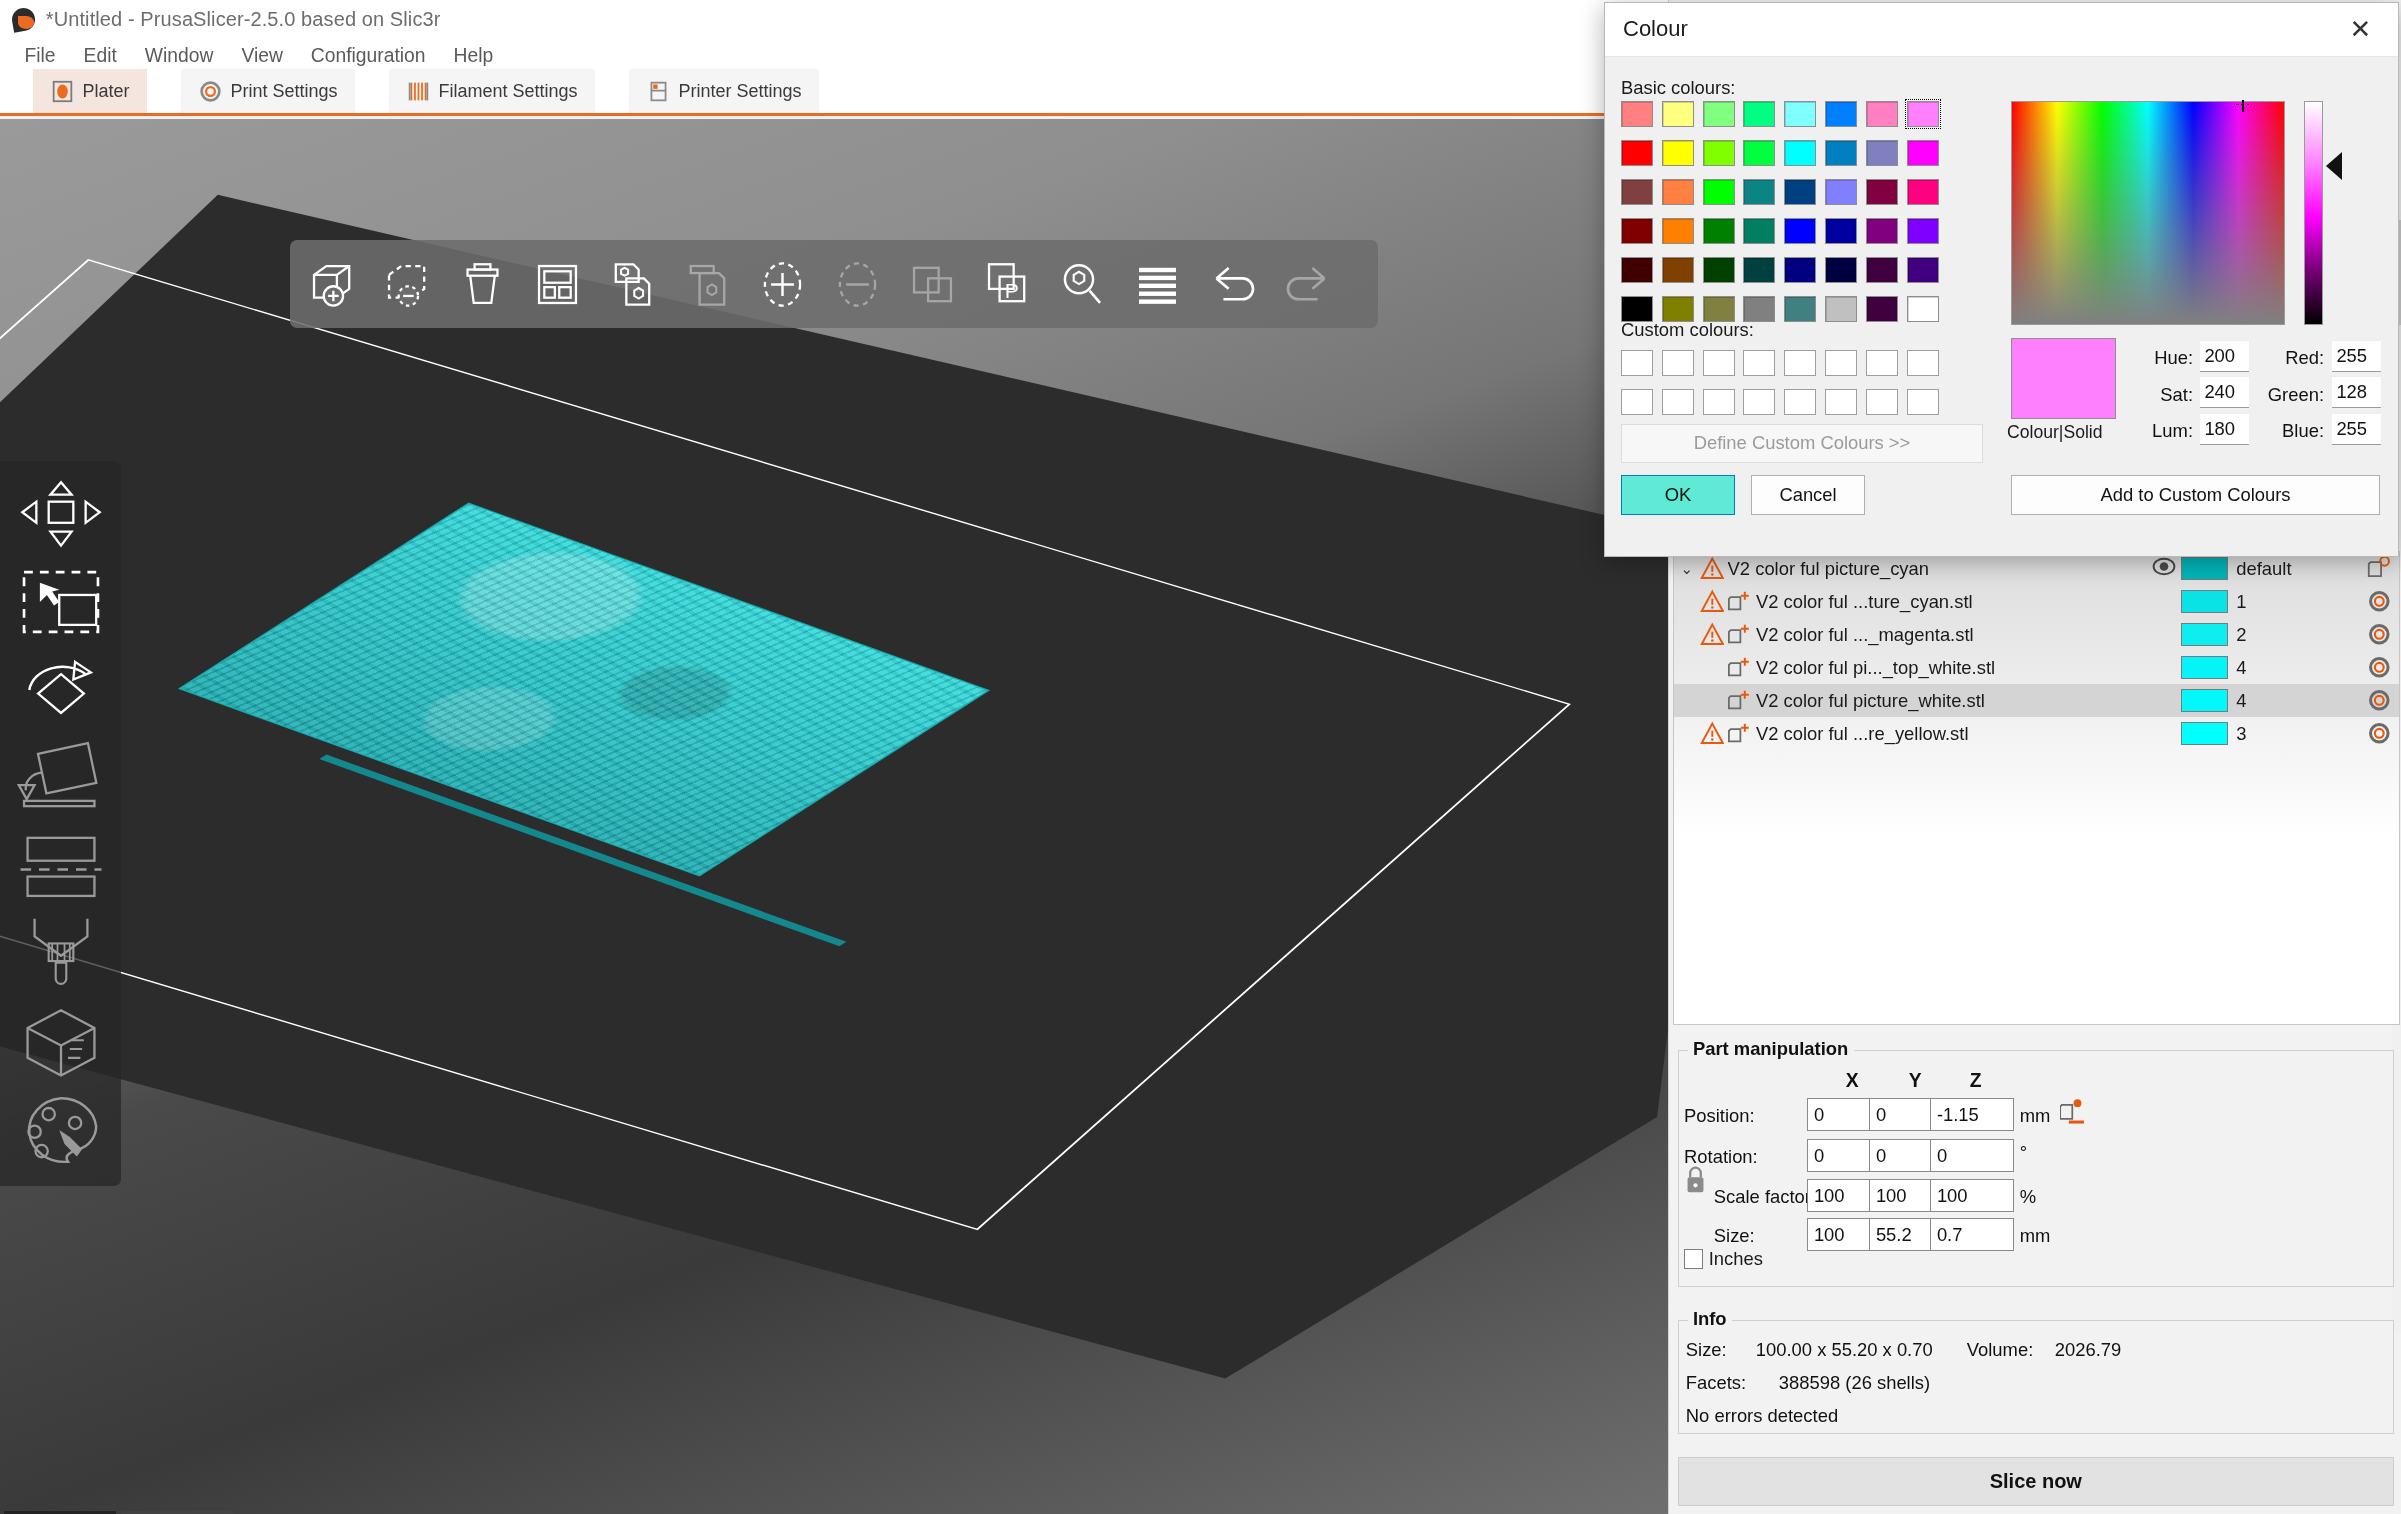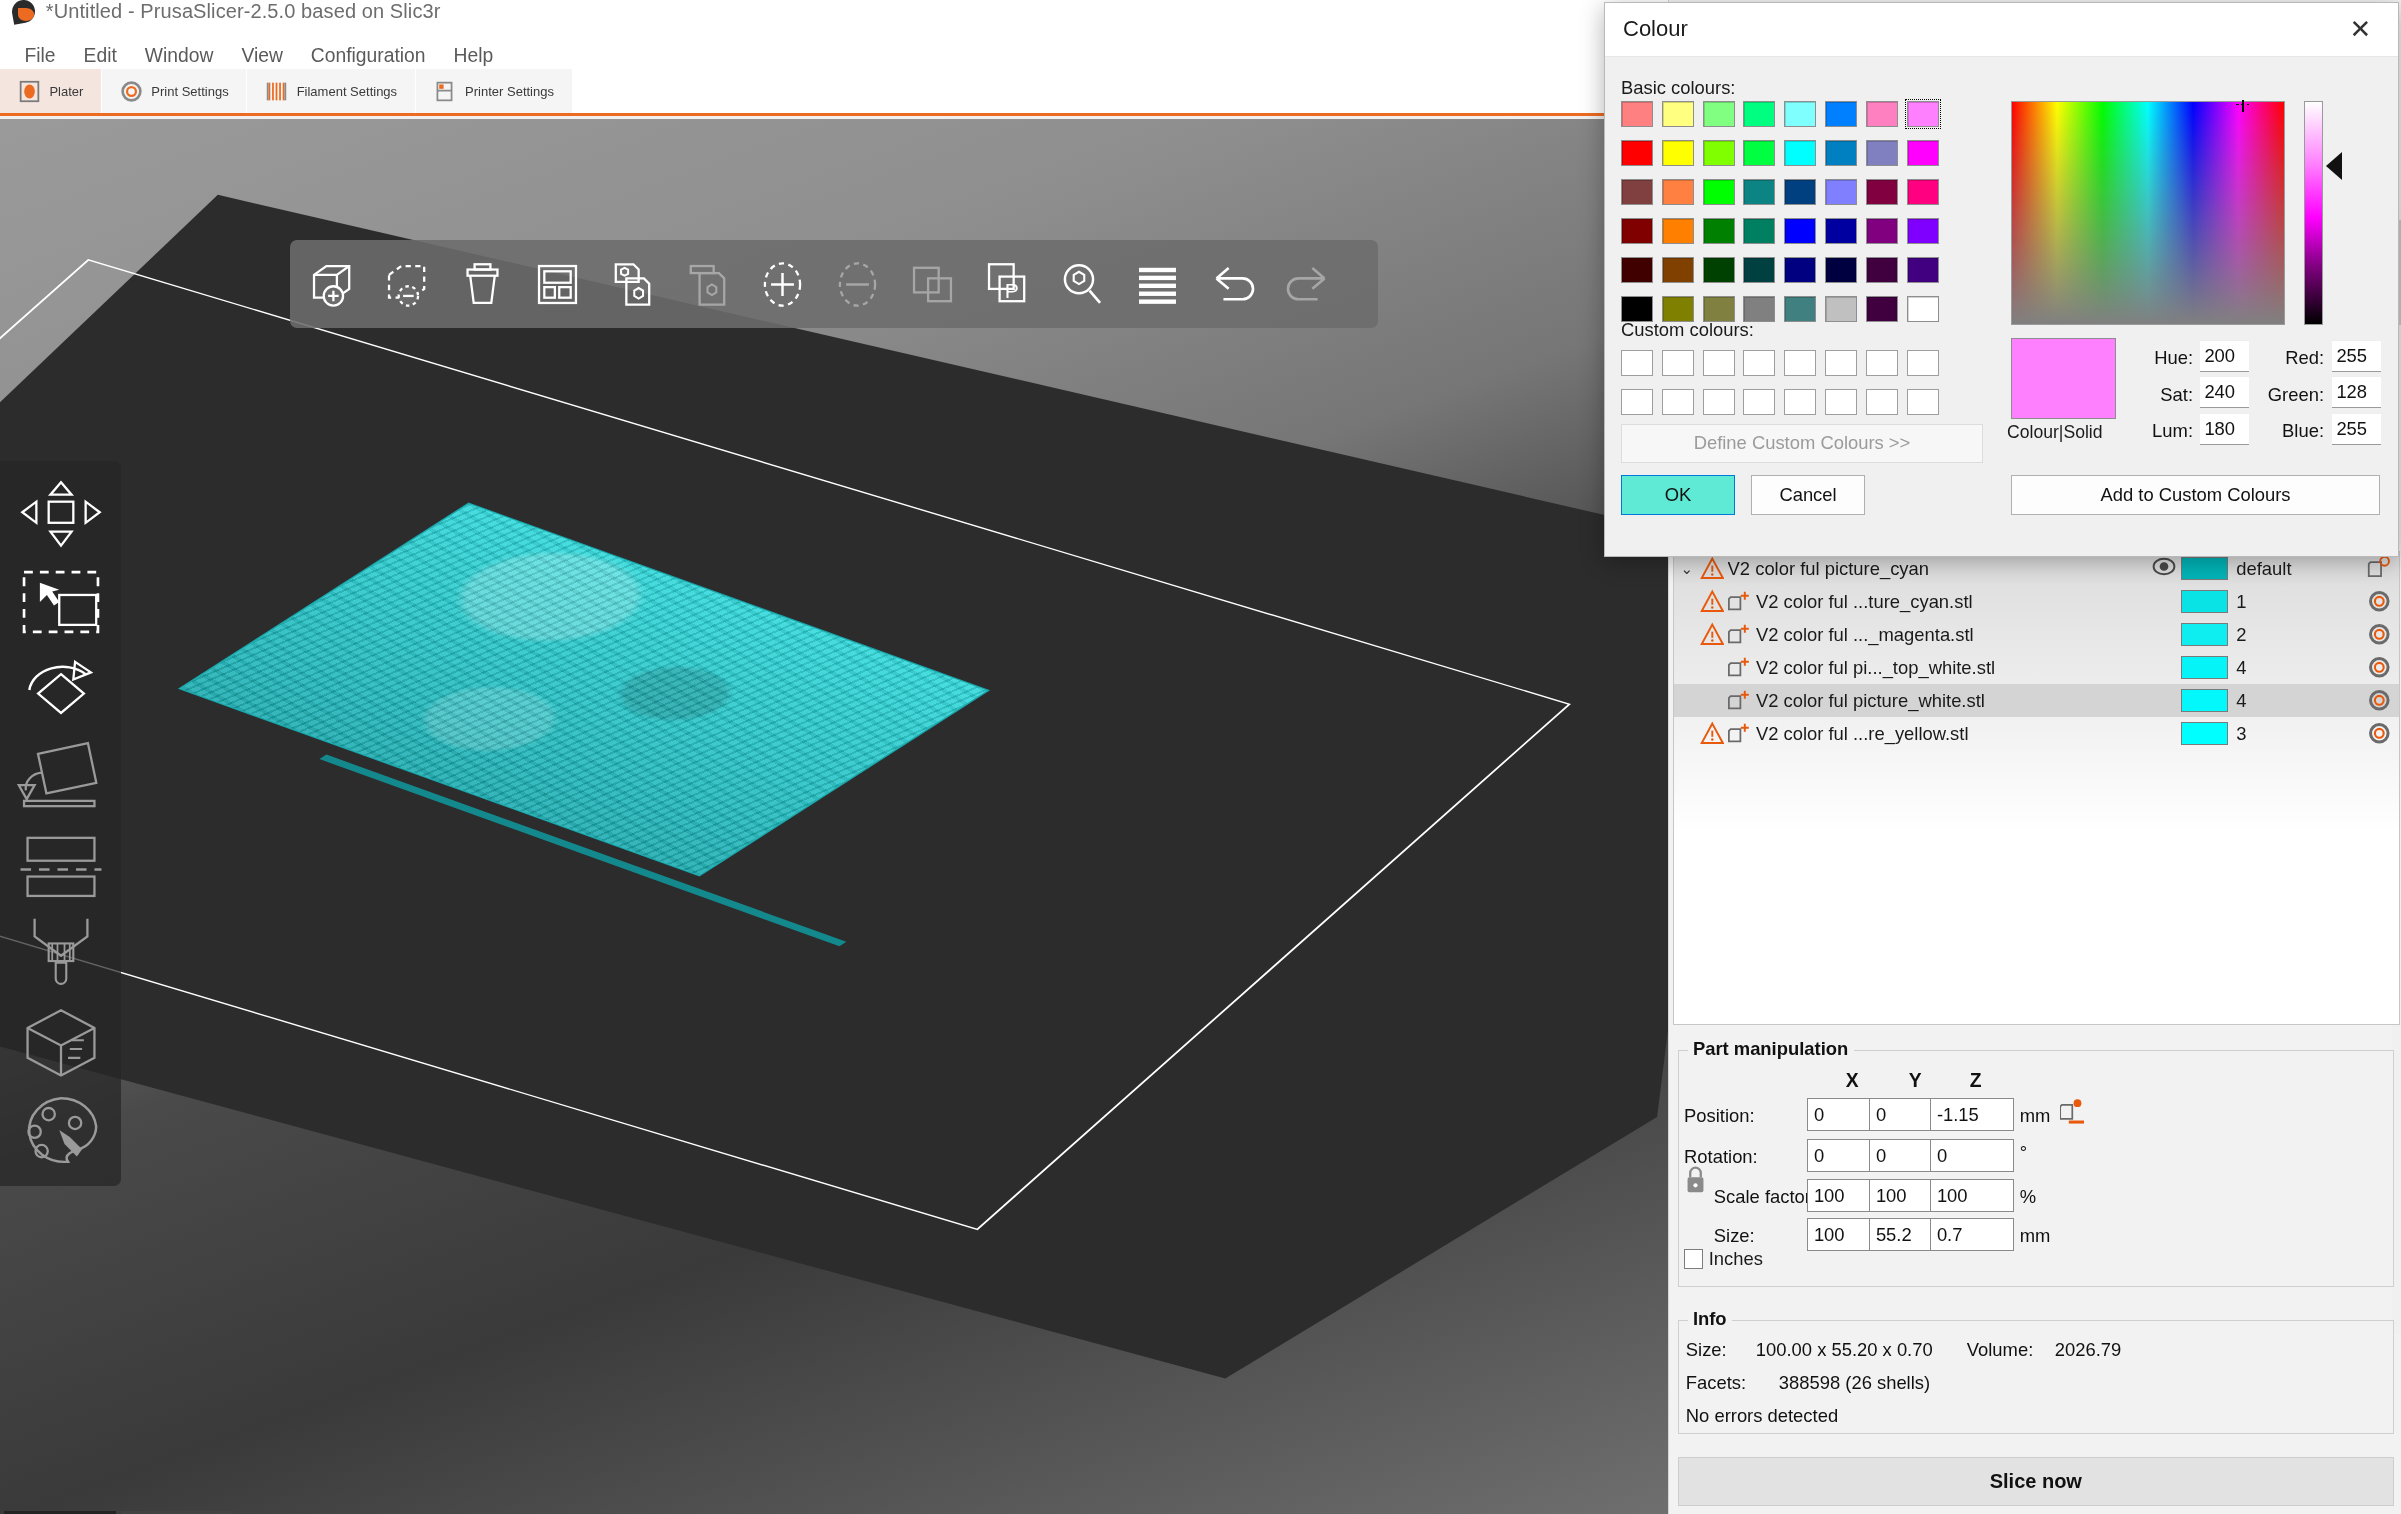--- a/index.html
+++ b/index.html
@@ -14,7 +14,7 @@
   
   .titlebar {
     position: absolute; left: 0; top: 0; width: 2401px; height: 39px;
-    background: #ffffff; display: flex; padding-left: 12.3px;
+    background: #ffffff; display: flex; align-items: center; padding-left: 12.3px;
   }
   .app-logo { width: 23px; height: 23px; margin-right: 10.5px; position: relative; }
   .app-logo .half-d { position: absolute; left: 0; top: 0; width: 23px; height: 23px;

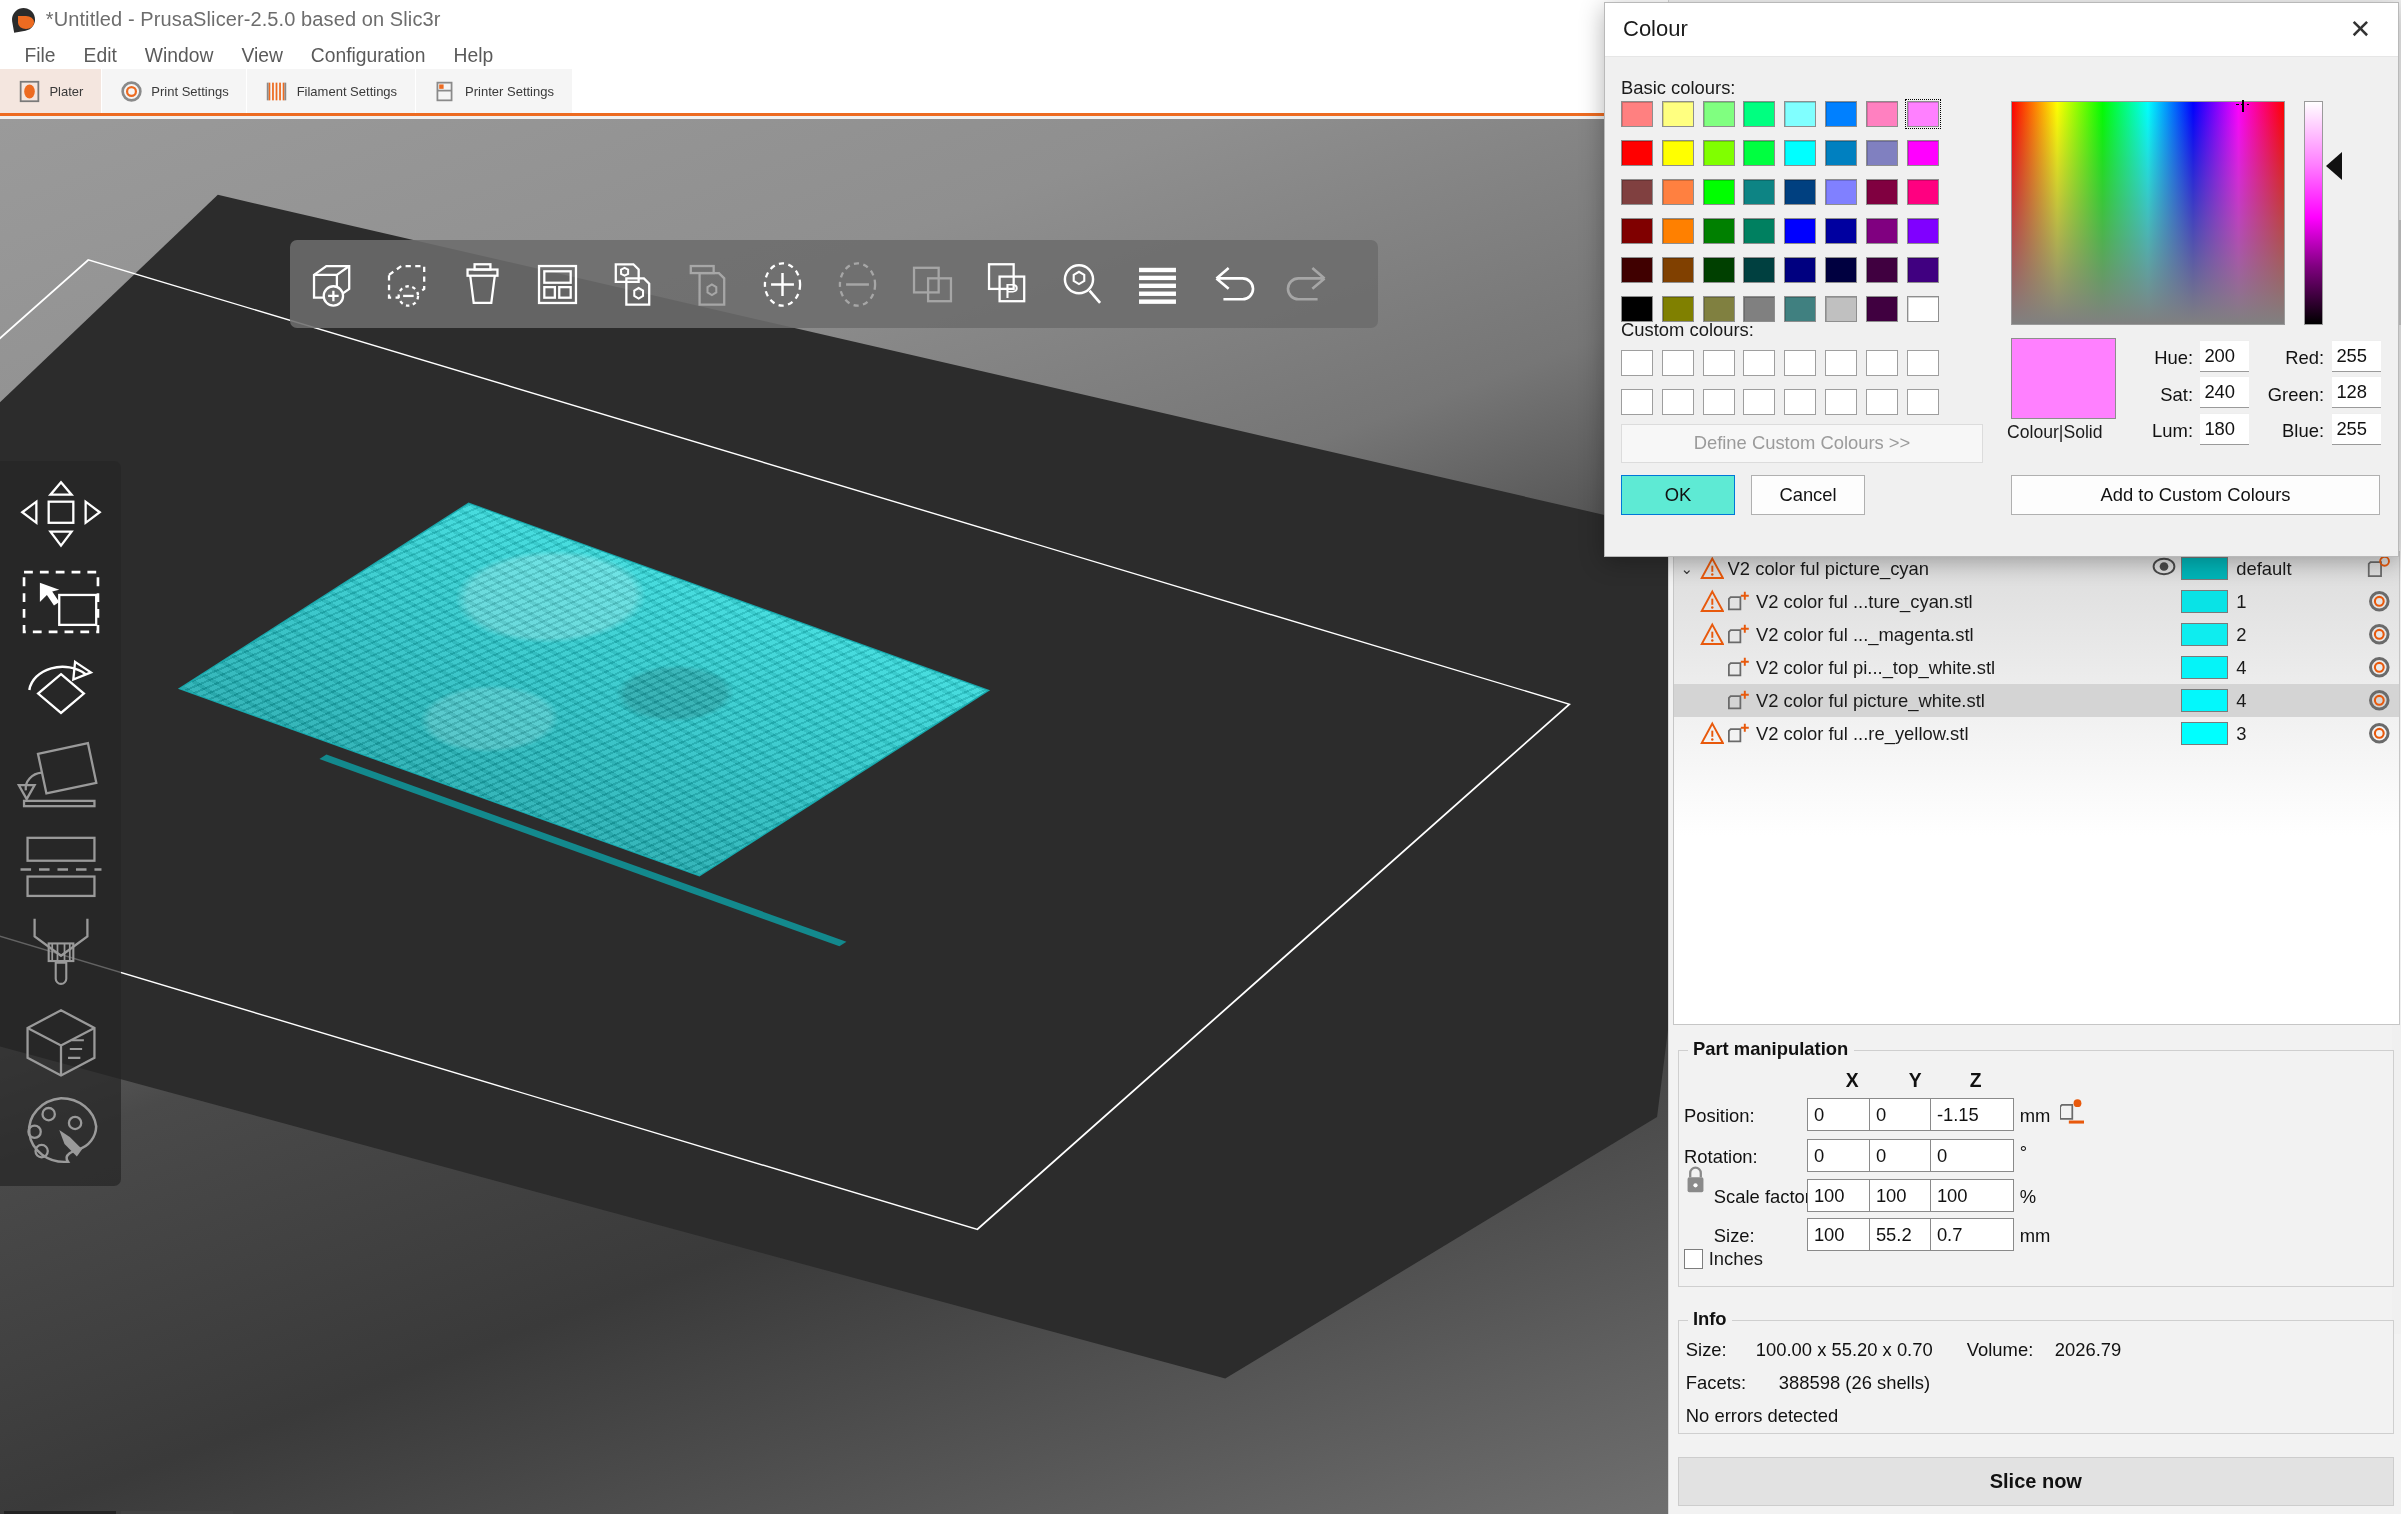--- a/index.html
+++ b/index.html
@@ -38,8 +38,8 @@
   }
   .tab {
     height: 44px; display: flex; align-items: center; gap: 8.8px;
-    padding: 0 17.6px; font-size: 13px; color: #3a3a3a; background: #f5f5f5;
-    border-right: 1.8px solid #ffffff; cursor: default;
+    padding: 0 17.6px; font-size: 18px; color: #3a3a3a; background: #f5f5f5;
+    border-right: 1.8px solid #ffffff; cursor: default; margin-left: 33px;
   }
   .tab.active { background: #f4e6df; }
   .tab .tabicon { width: 23px; height: 23px; flex: 0 0 23px; }

